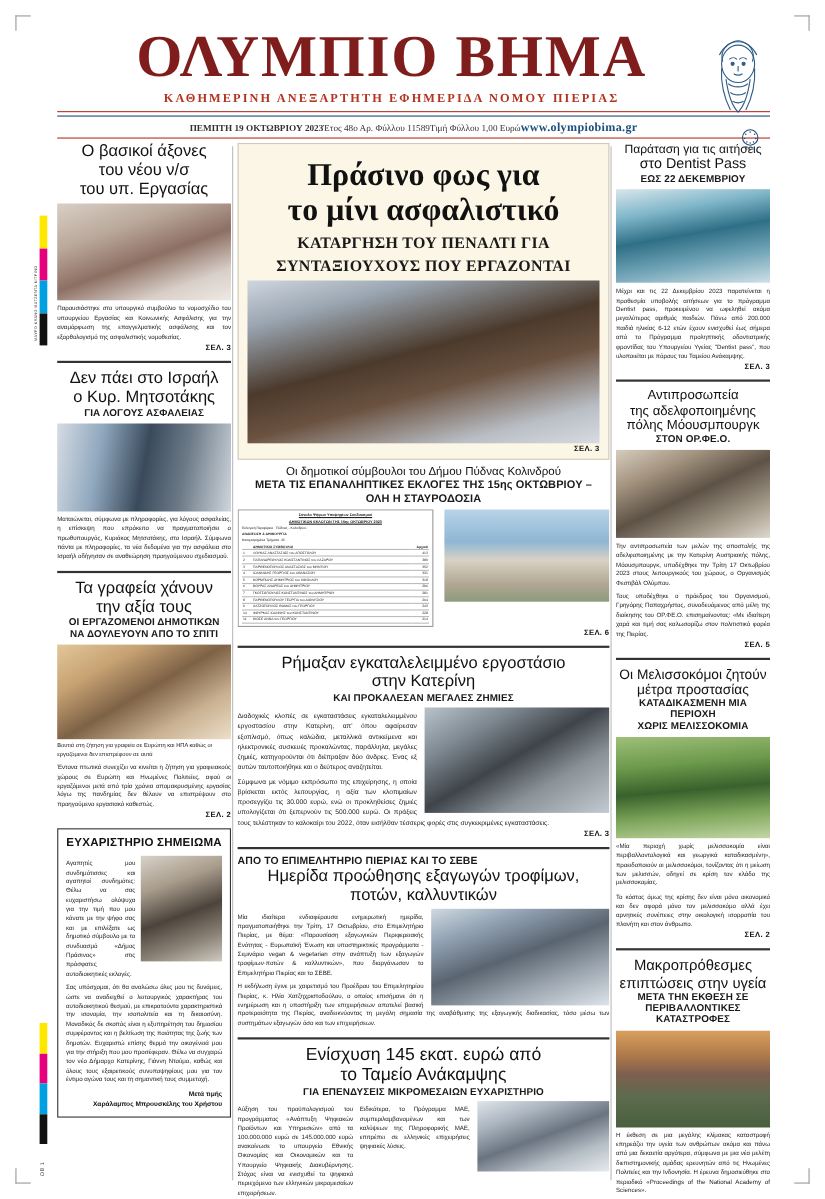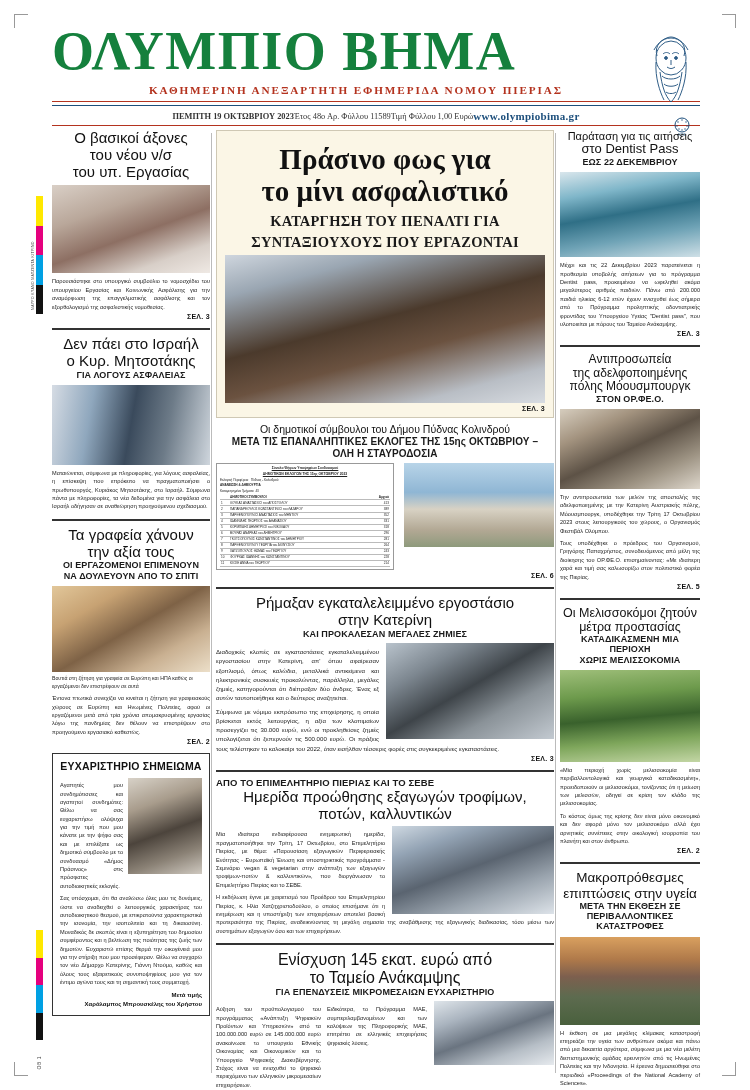--- a/index.html
+++ b/index.html
@@ -41,9 +41,10 @@
   
   .masthead{position:absolute;left:52px;top:24px;width:648px;}
   .mast-title{
+    text-align:center;
     font-family:"Liberation Serif","DejaVu Serif",serif;
     font-weight:bold;font-size:54px;letter-spacing:1.5px;
-    color:#15803d;line-height:1;margin:0;
+    color:#7f1d1d;line-height:1;margin:0;
     padding-right:40px;
   }
   .mast-sub{

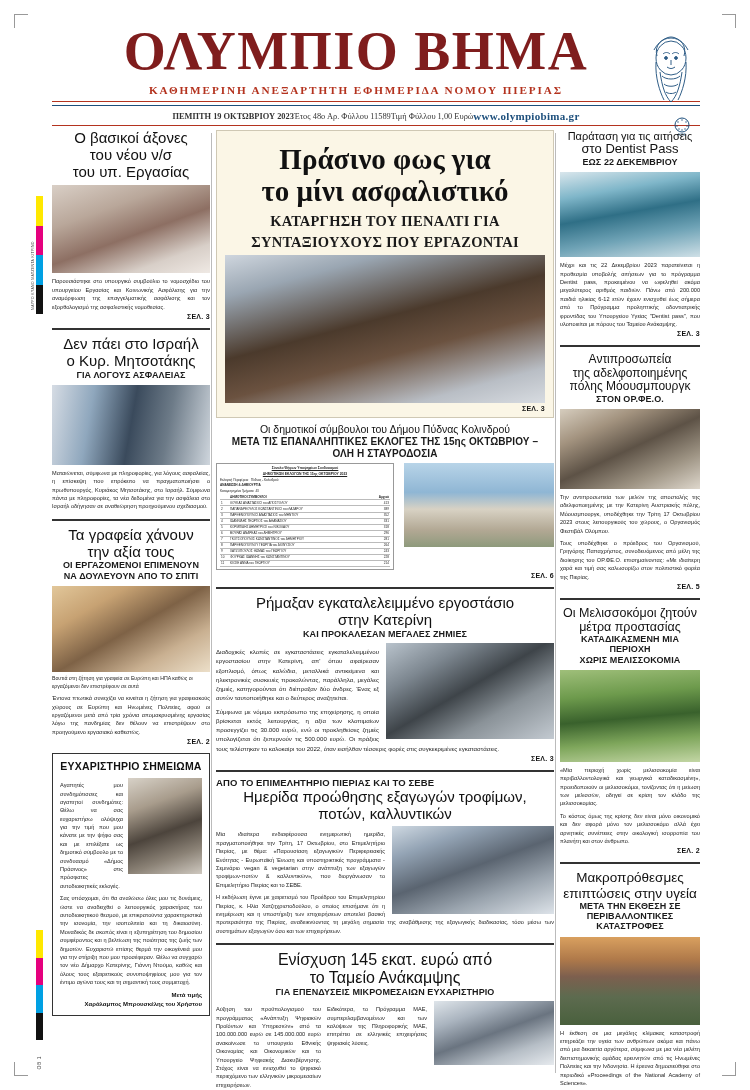--- a/index.html
+++ b/index.html
@@ -280,7 +280,7 @@
     <div class="art">
       <div class="hl-l1 hl">Τα γραφεία χάνουν</div>
       <div class="hl-l1 hl">την αξία τους</div>
-      <div class="kicker">ΟΙ ΕΡΓΑΖΟΜΕΝΟΙ ΕΠΙΜΕΝΟΥΝ</div>
+      <div class="kicker">ΟΙ ΕΡΓΑΖΟΜΕΝΟΙ ΔΗΜΟΤΙΚΩΝ</div>
       <div class="kicker">ΝΑ ΔΟΥΛΕΥΟΥΝ ΑΠΟ ΤΟ ΣΠΙΤΙ</div>
       <div class="photo ph-desk" style="height:86px"></div>
       <div class="sm-caption">Βουτιά στη ζήτηση για γραφεία σε Ευρώπη και ΗΠΑ καθώς οι εργαζόμενοι δεν επιστρέφουν σε αυτά</div>

